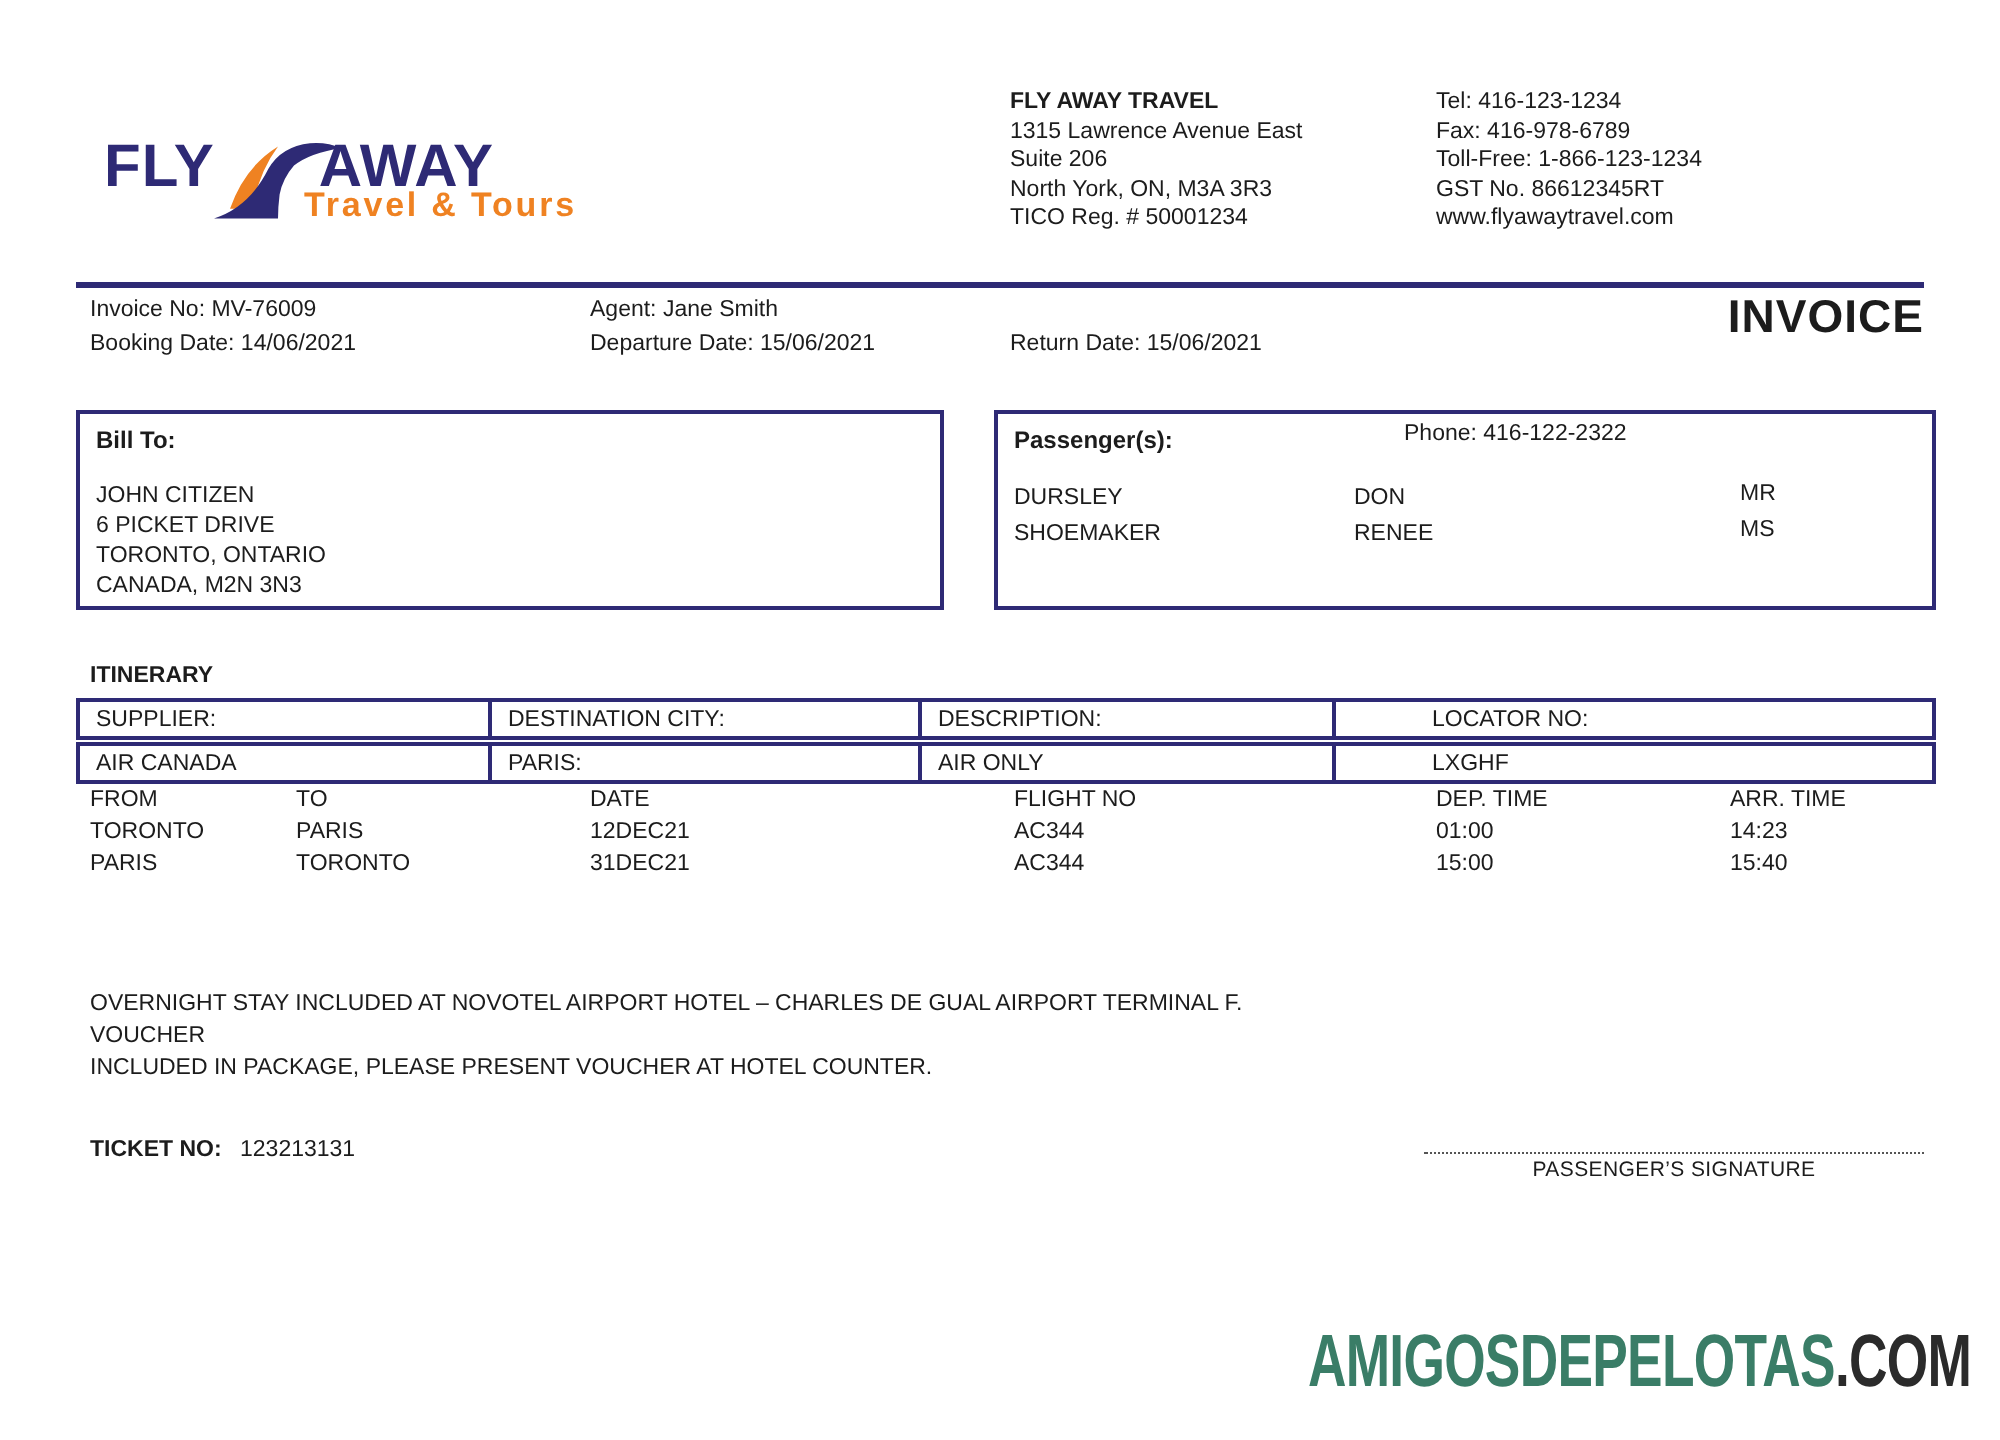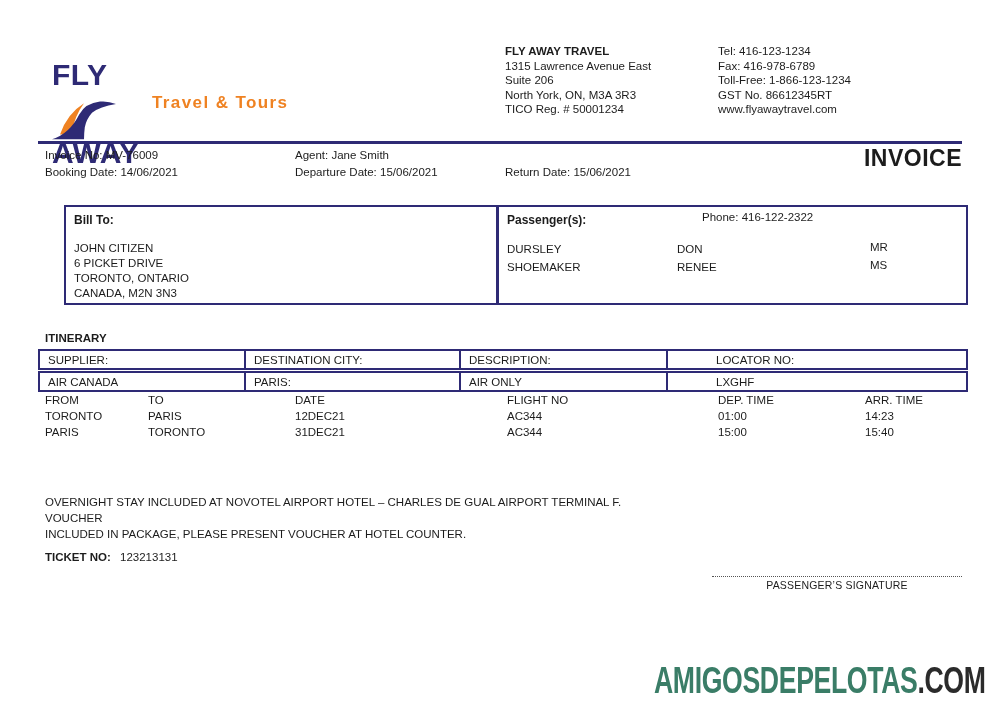--- a/index.html
+++ b/index.html
@@ -11,7 +11,7 @@
 
   
   .logo{position:absolute;left:52px;top:60px;width:220px;height:62px;}
-  .logo-row{display:flex;align-items:flex-start;flex-direction:column;}
+  .logo-row{display:flex;align-items:center;}
   .logo-word{font-weight:bold;font-size:30px;line-height:1;color:var(--navy);letter-spacing:.5px;}
   .logo-swoosh{width:64px;height:48px;margin:0 -12px 0 0;position:relative;top:6px;}
   .logo-tagline{position:absolute;left:100px;top:33px;font-size:17px;font-weight:bold;

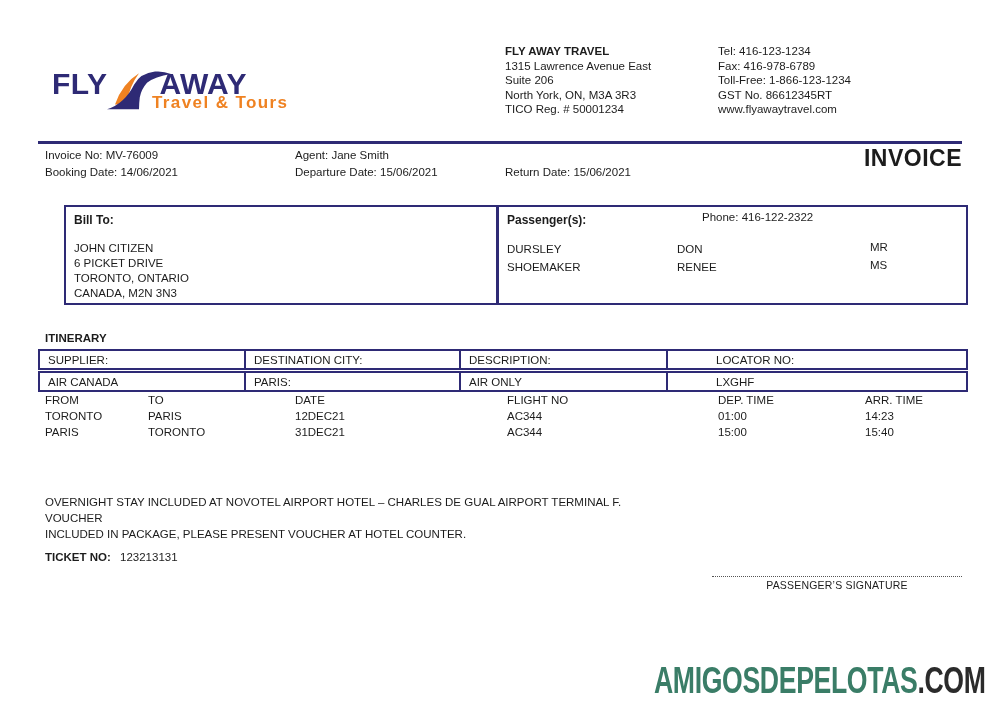--- a/index.html
+++ b/index.html
@@ -36,7 +36,7 @@
 
   
   .box{position:absolute;border:2px solid var(--navy);box-sizing:border-box;background:#fff;}
-  .bill-box{left:38px;top:205px;width:434px;height:100px;padding:6px 8px;margin-left:26px;}
+  .bill-box{left:38px;top:205px;width:434px;height:100px;padding:6px 8px;}
   .box-label{font-weight:bold;font-size:12px;}
   .bill-lines{margin-top:14px;line-height:15px;}
   .pax-box{left:497px;top:205px;width:471px;height:100px;}

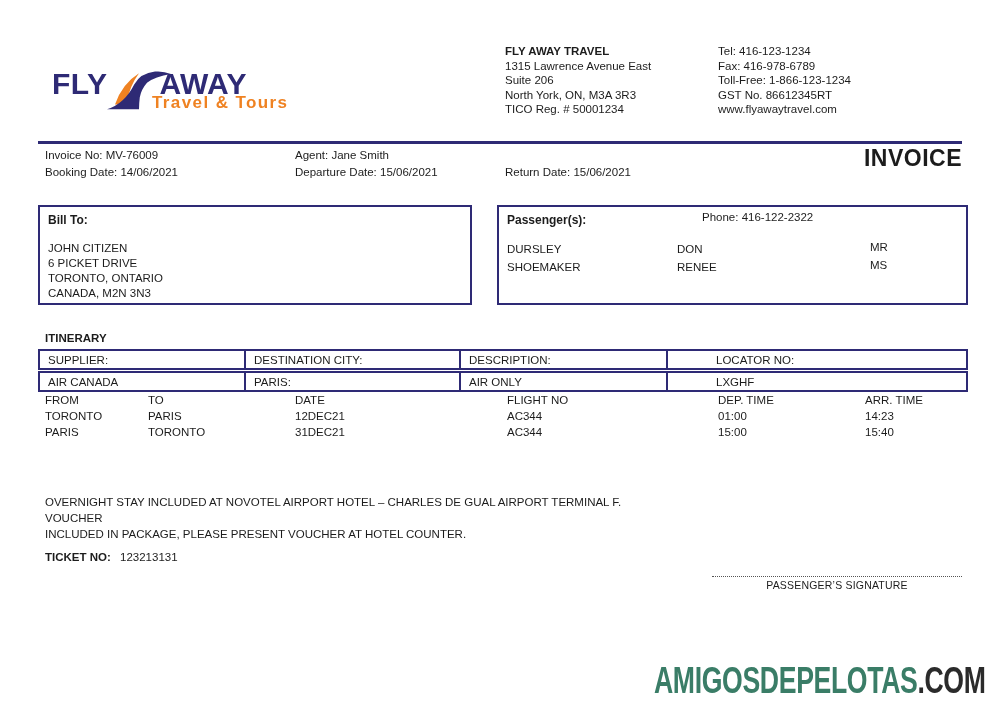--- a/index.html
+++ b/index.html
@@ -64,7 +64,7 @@
   .details{position:absolute;left:45px;top:494px;width:620px;}
   .details-label{font-weight:bold;}
   .details-line{line-height:16px;}
-  .ticket{margin-top:9px;}
+  .ticket{margin-top:27px;}
   .ticket-label{font-weight:bold;}
   .ticket-value{margin-left:6px;}
 

